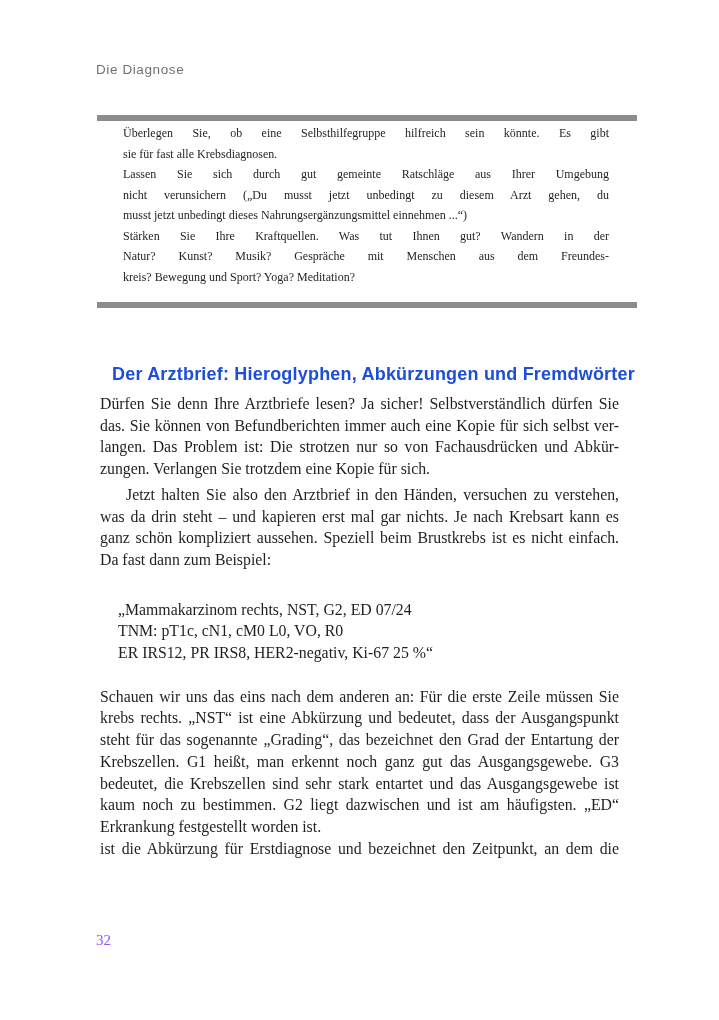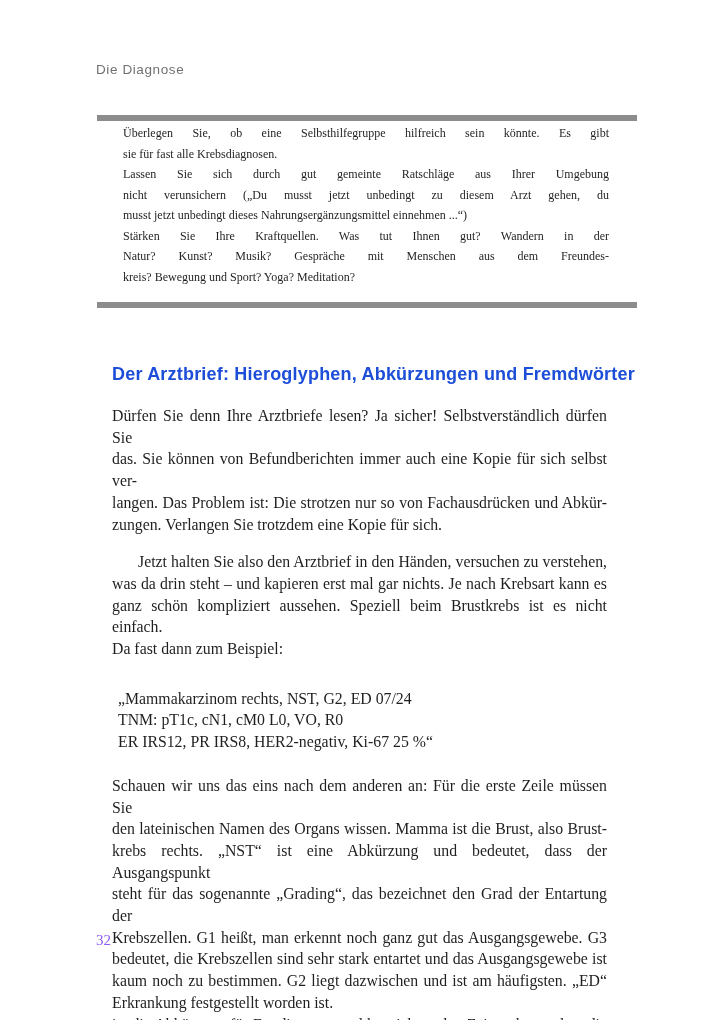--- a/index.html
+++ b/index.html
@@ -75,7 +75,7 @@
     font-size: 15.8px;
     line-height: 21.7px;
   }
-  .para { margin: 16px; }
+  .para { margin: 4px; }
 
   .bline {  }
   .j {

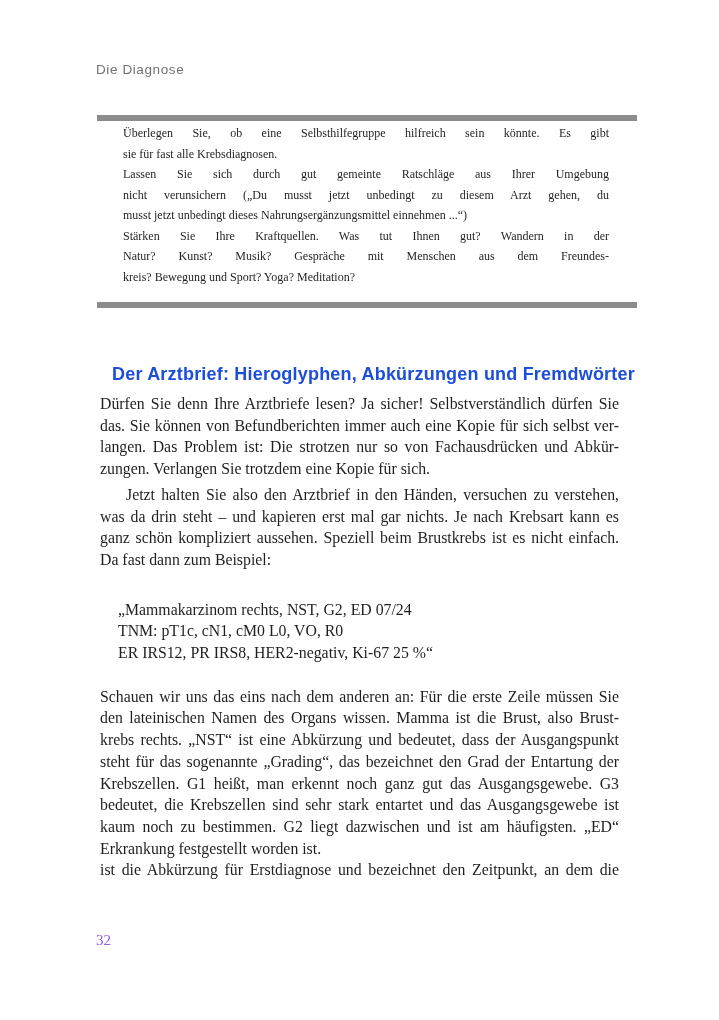--- a/index.html
+++ b/index.html
@@ -144,7 +144,6 @@
 
     <div class="para">
       <div class="bline j">Schauen wir uns das eins nach dem anderen an: Für die erste Zeile müssen Sie</div>
-      <div class="bline j">den lateinischen Namen des Organs wissen. Mamma ist die Brust, also Brust-</div>
       <div class="bline j">krebs rechts. „NST“ ist eine Abkürzung und bedeutet, dass der Ausgangspunkt</div>
       <div class="bline j">steht für das sogenannte „Grading“, das bezeichnet den Grad der Entartung der</div>
       <div class="bline j">Krebszellen. G1 heißt, man erkennt noch ganz gut das Ausgangsgewebe. G3</div>

